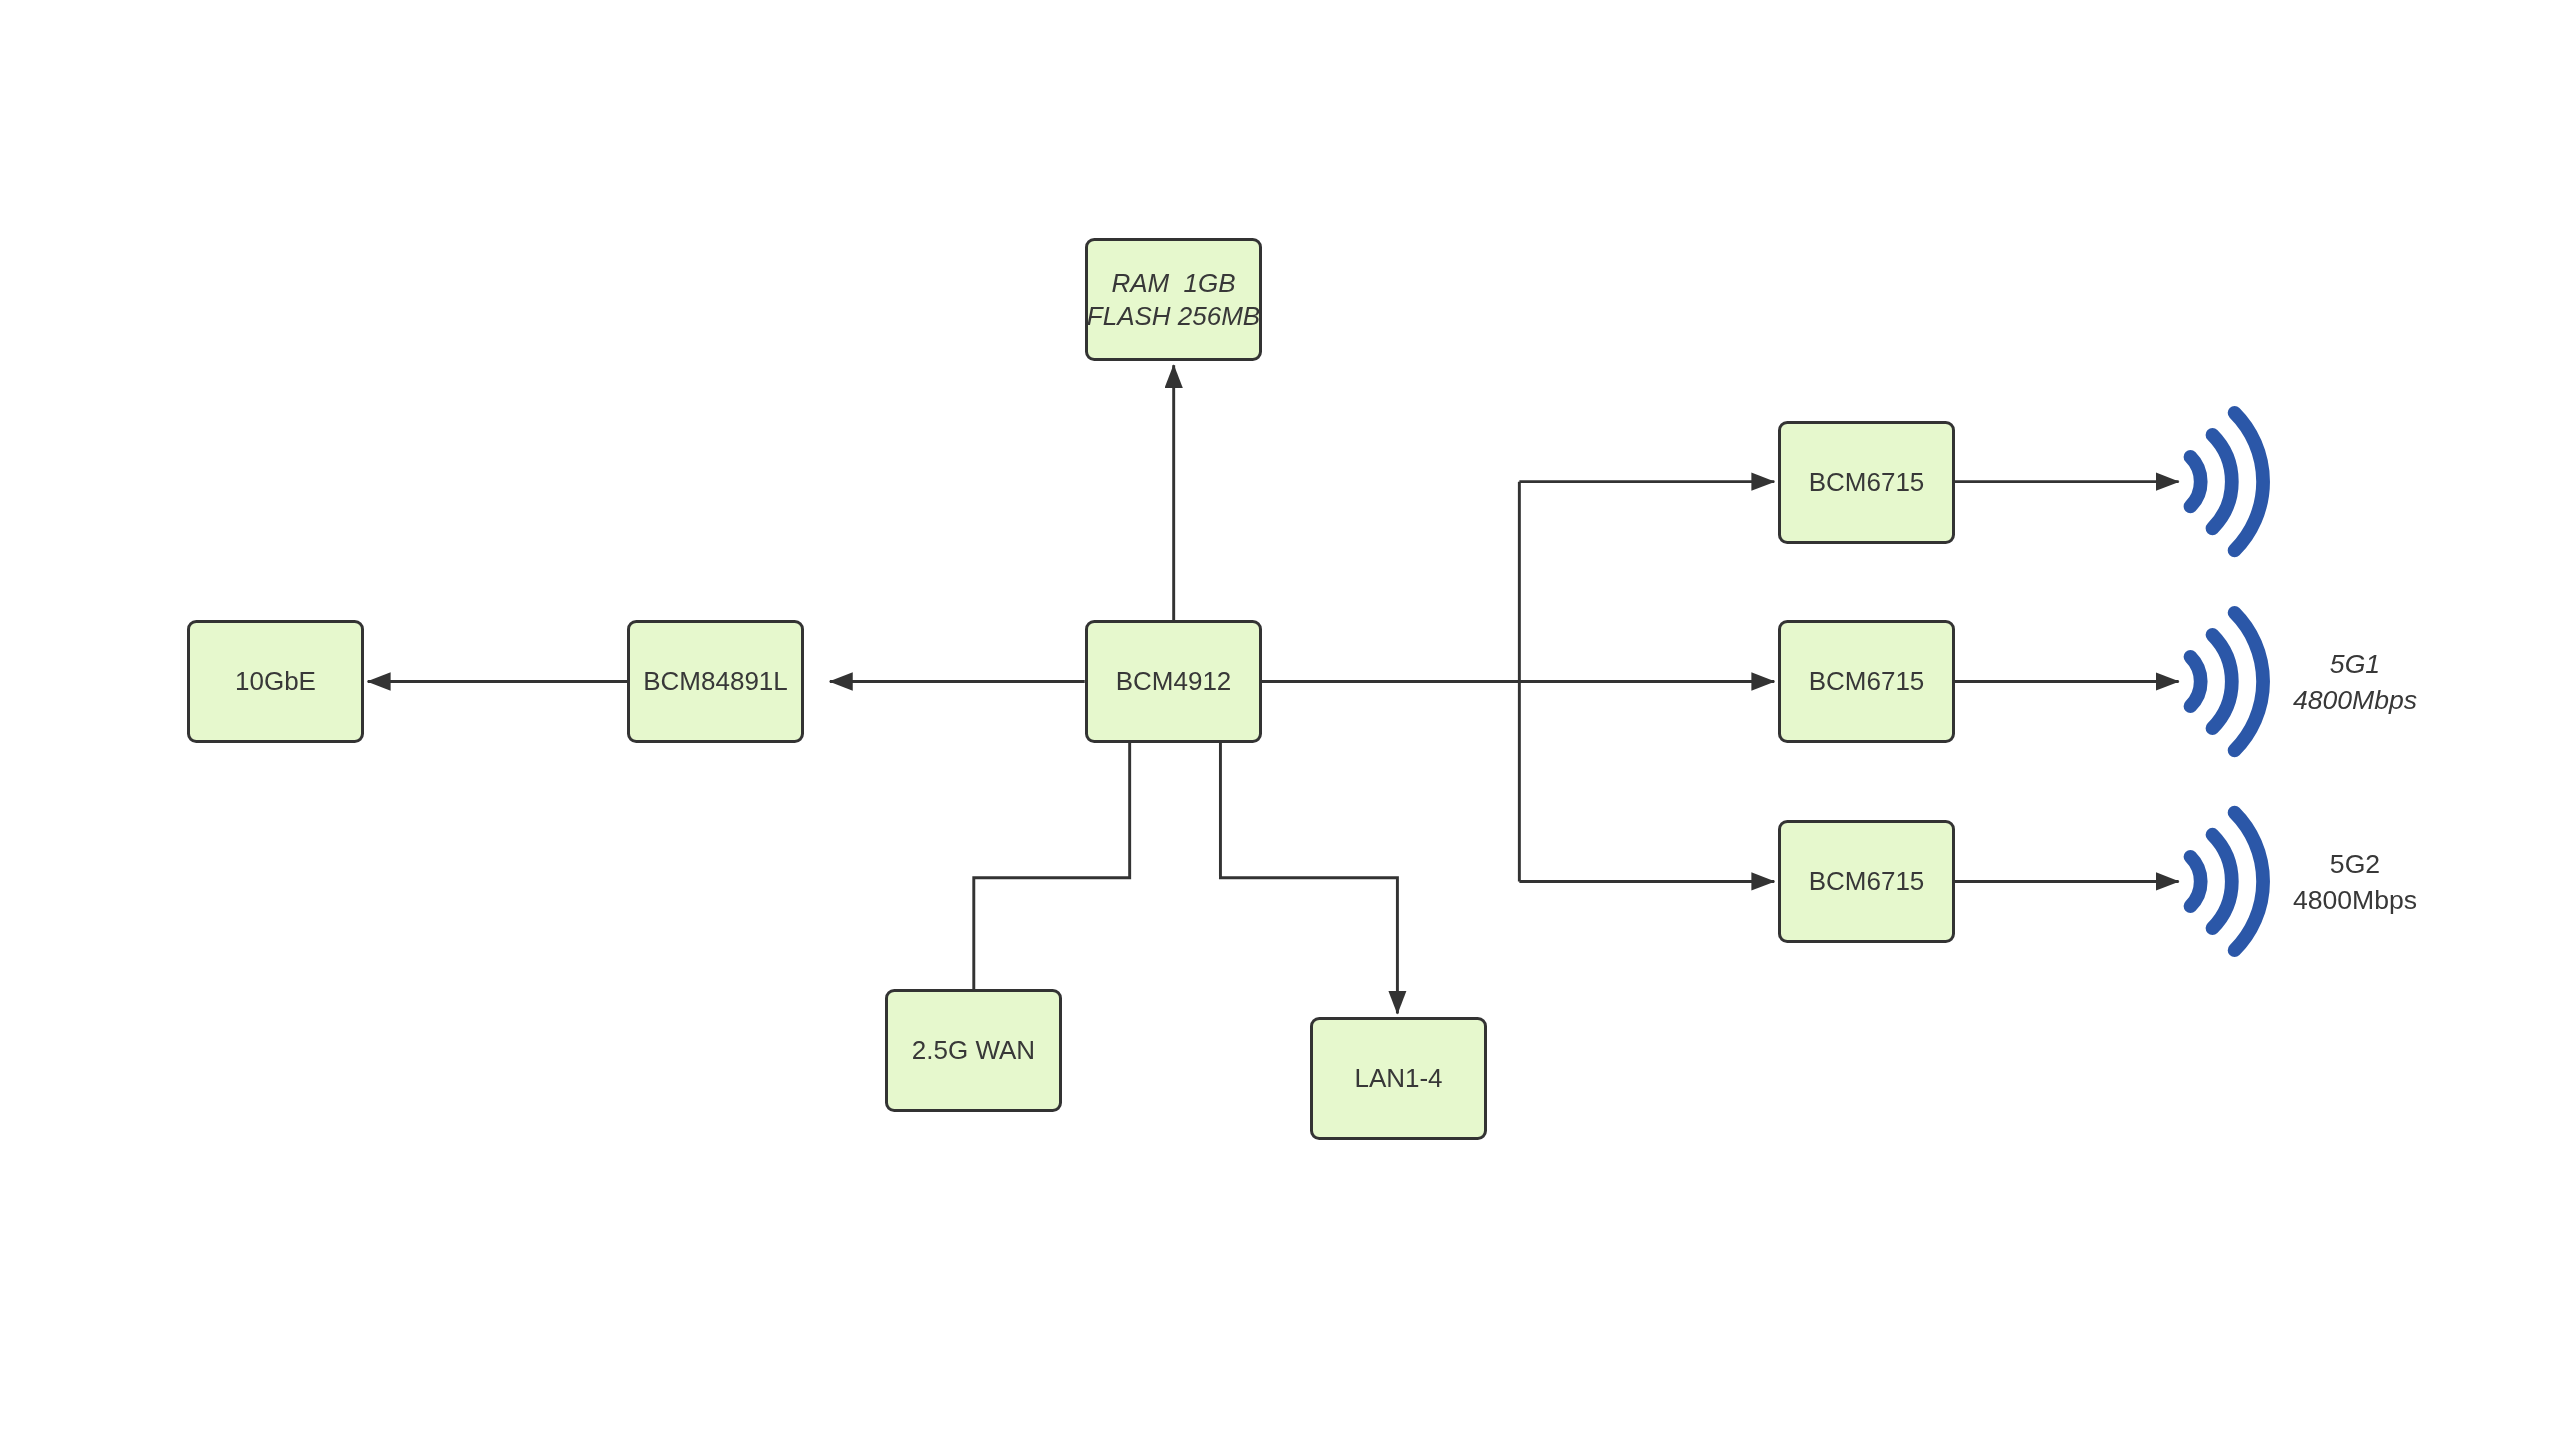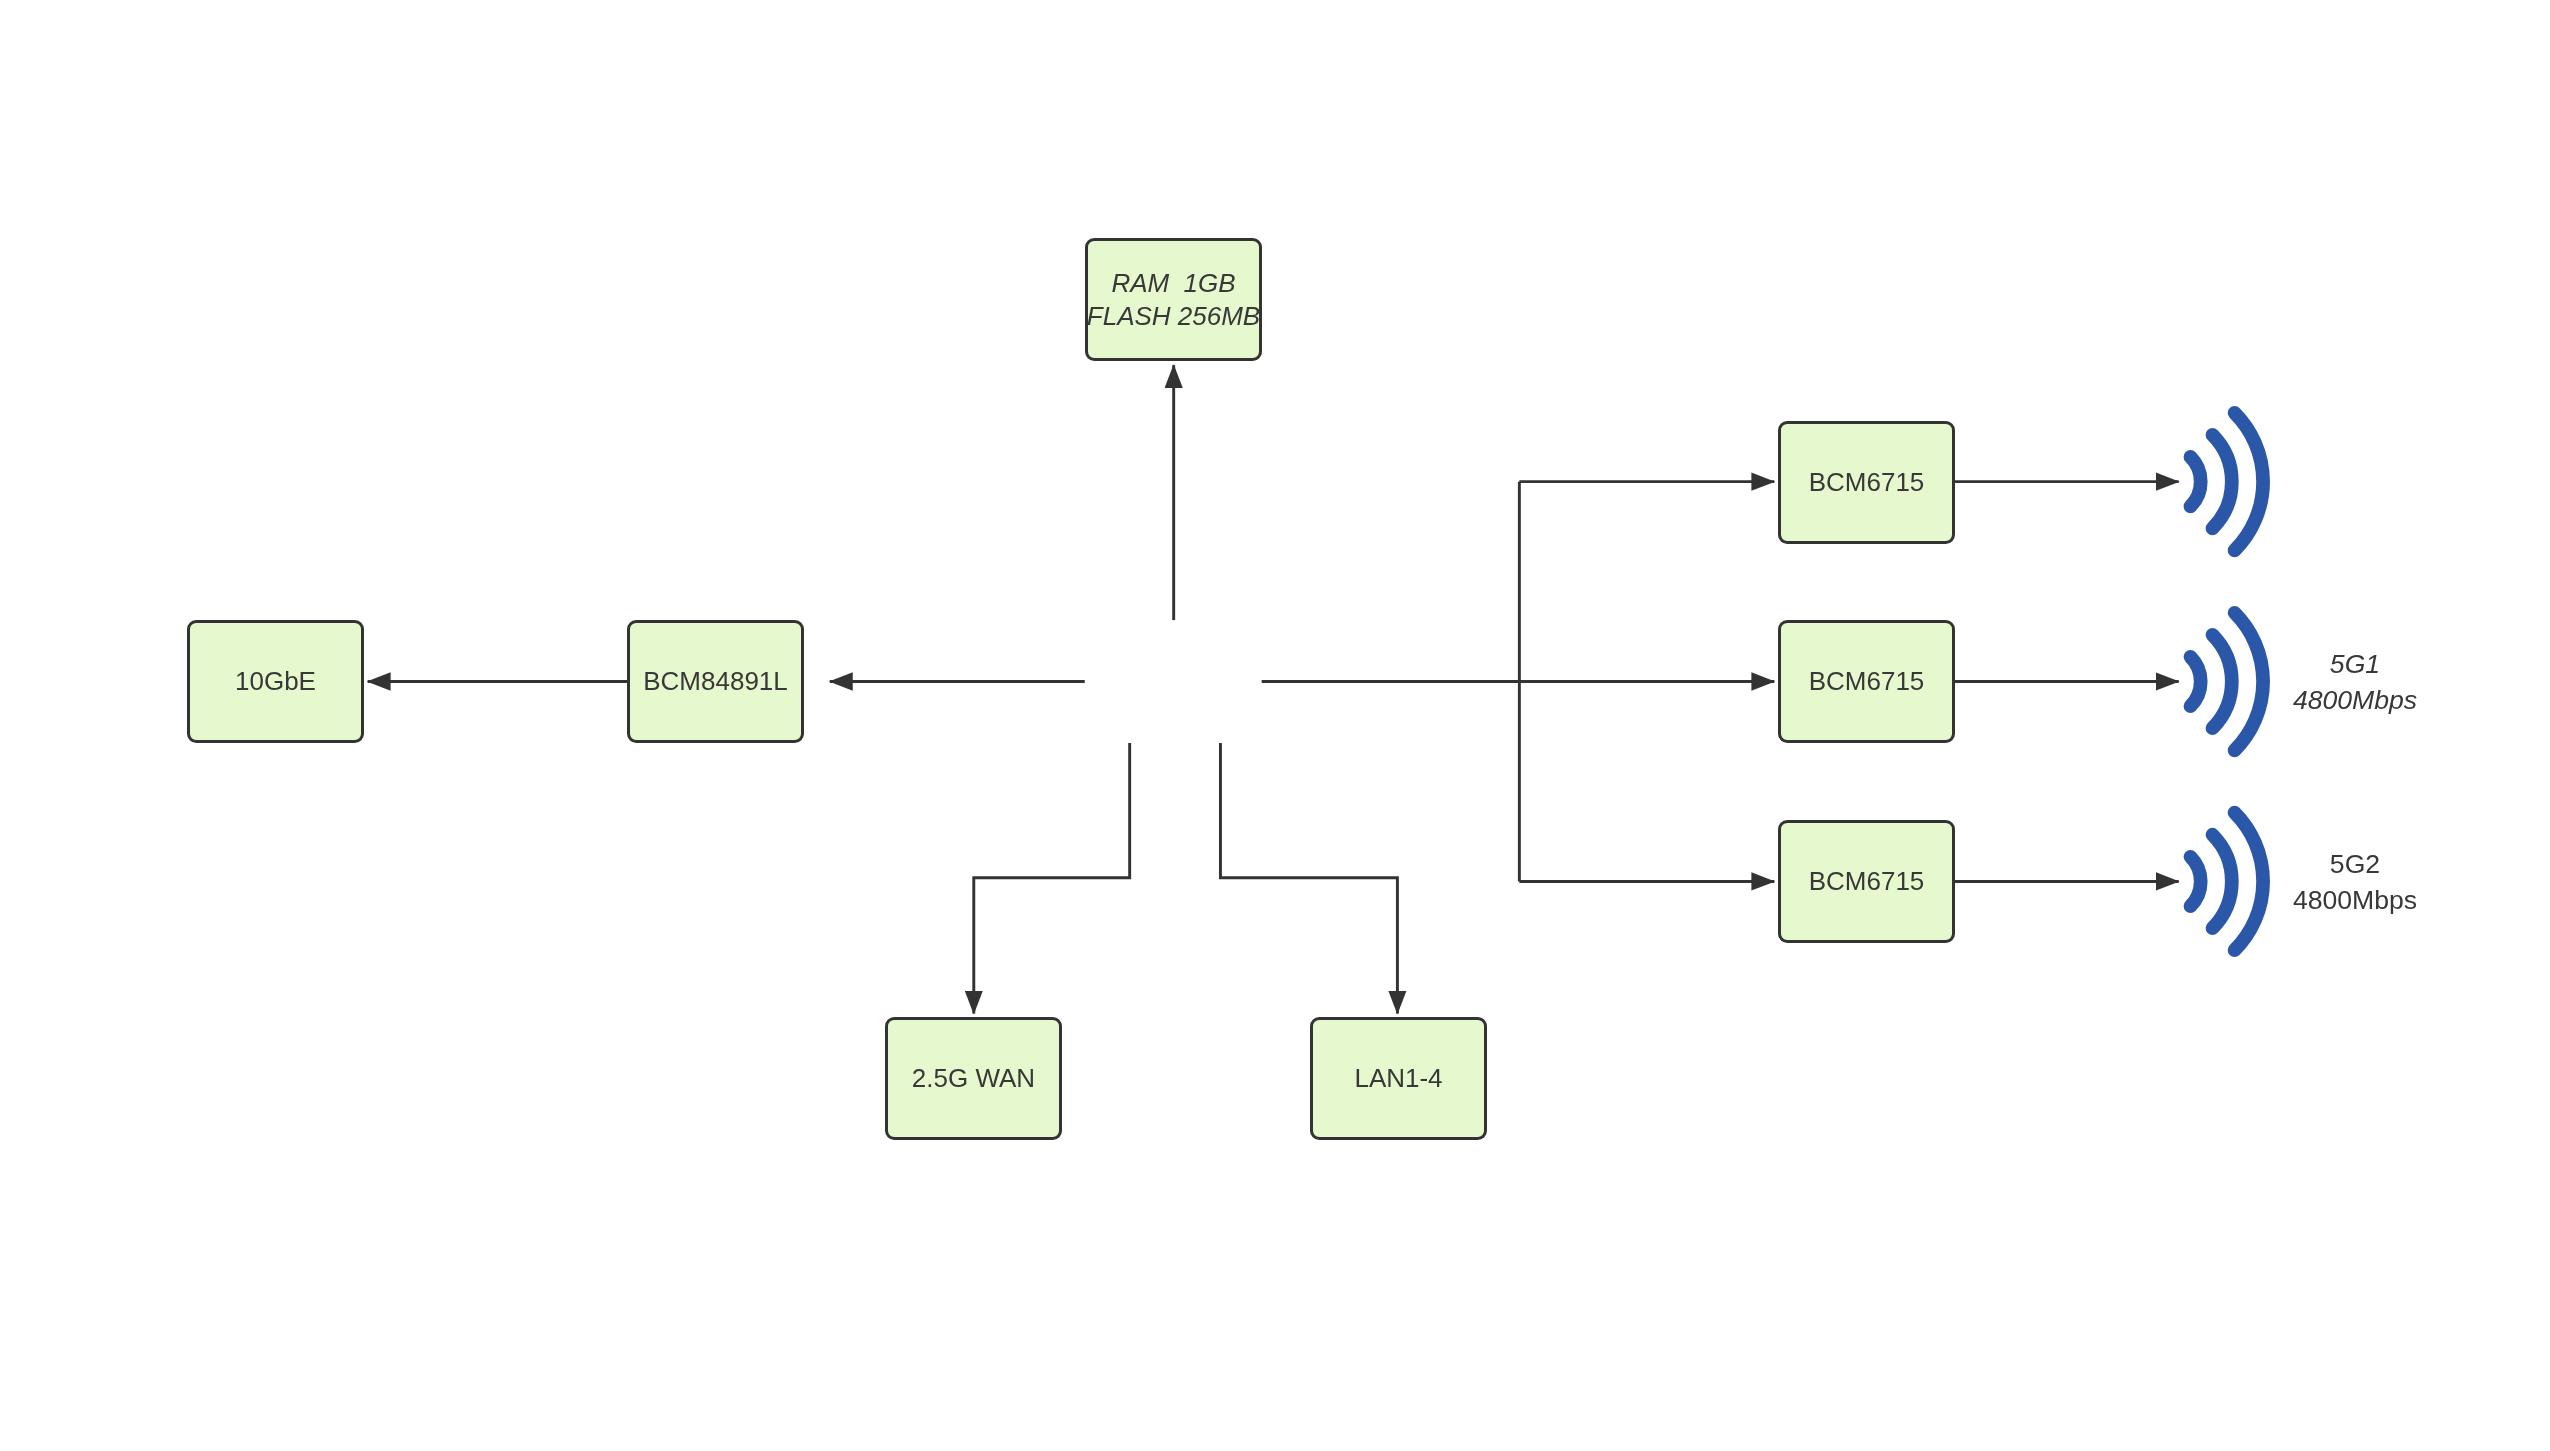--- a/index.html
+++ b/index.html
@@ -126,6 +126,9 @@
     <span>FLASH 256MB</span>
   </div>
 
+  <div class="node" style="left:1085px; top:620px;">
+    <span>BCM4912</span>
+  </div>
 
   <div class="node" style="left:627px; top:620px;">
     <span>BCM84891L</span>

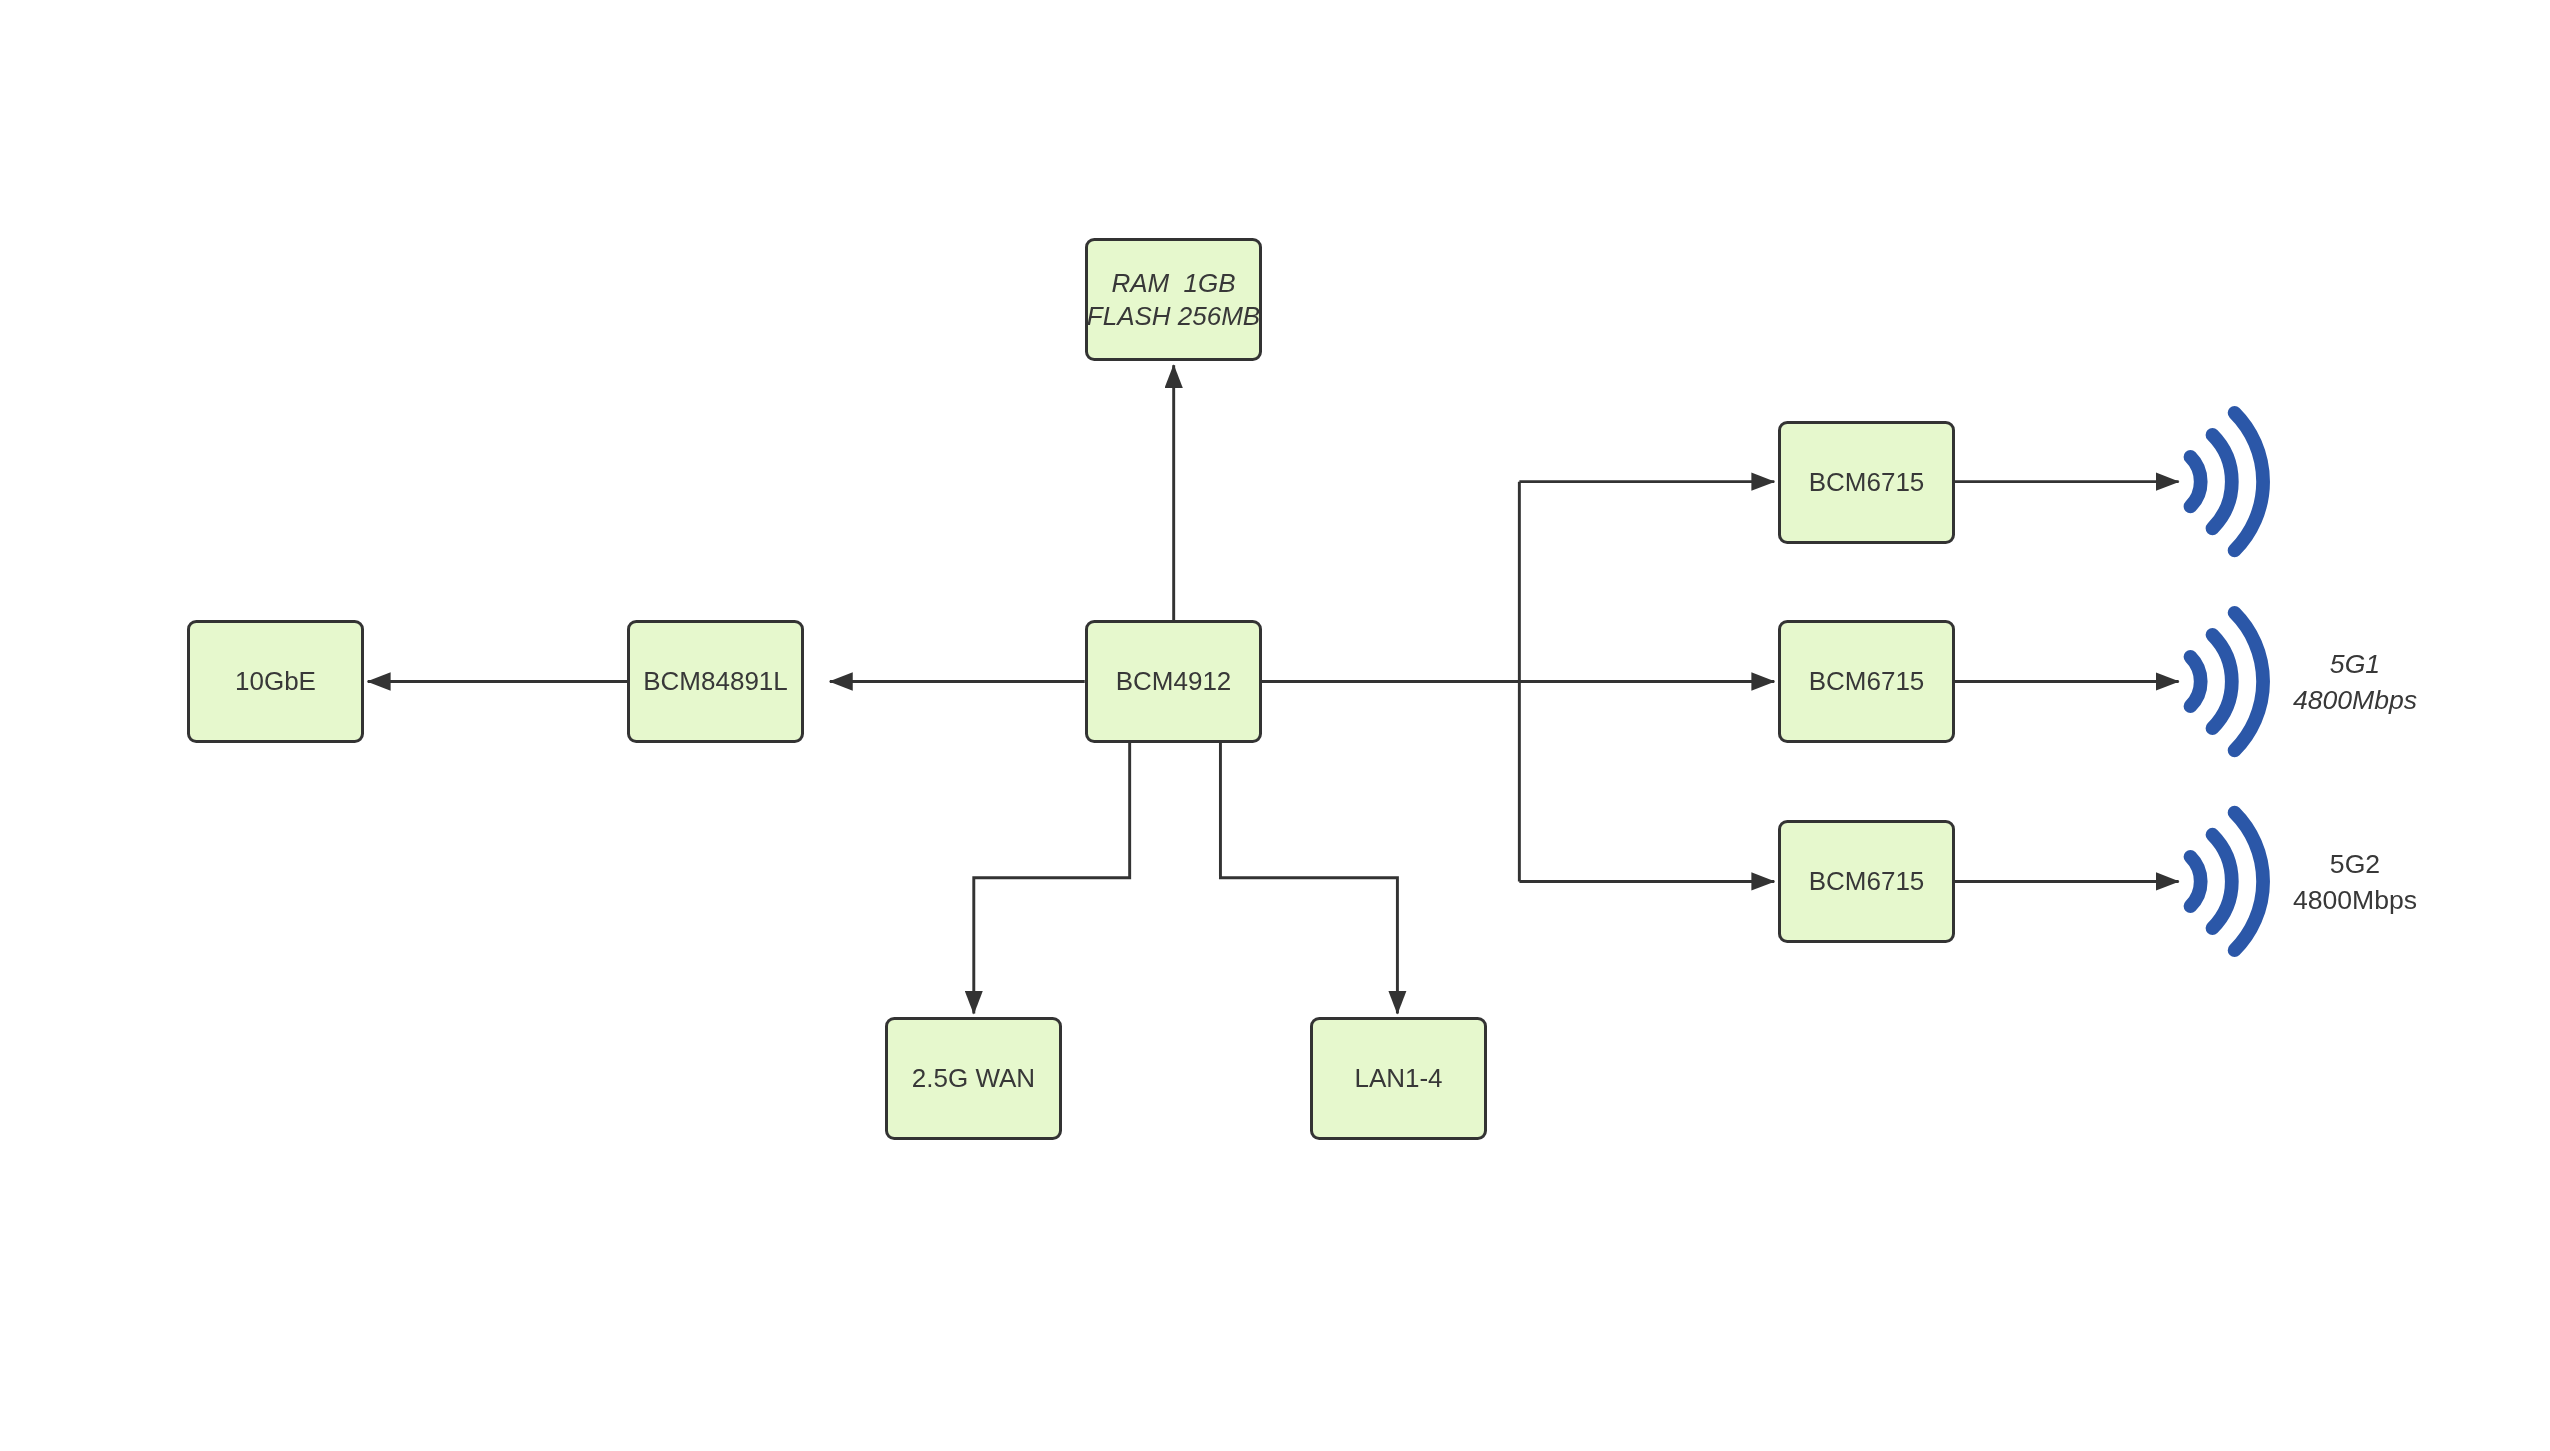--- a/index.html
+++ b/index.html
@@ -150,7 +150,7 @@
     <span>BCM6715</span>
   </div>
 
-  <div class="node" style="left:885px; top:1017px;">
+  <div class="node" style="left:885px; top:989px;">
     <span>2.5G WAN</span>
   </div>
 

